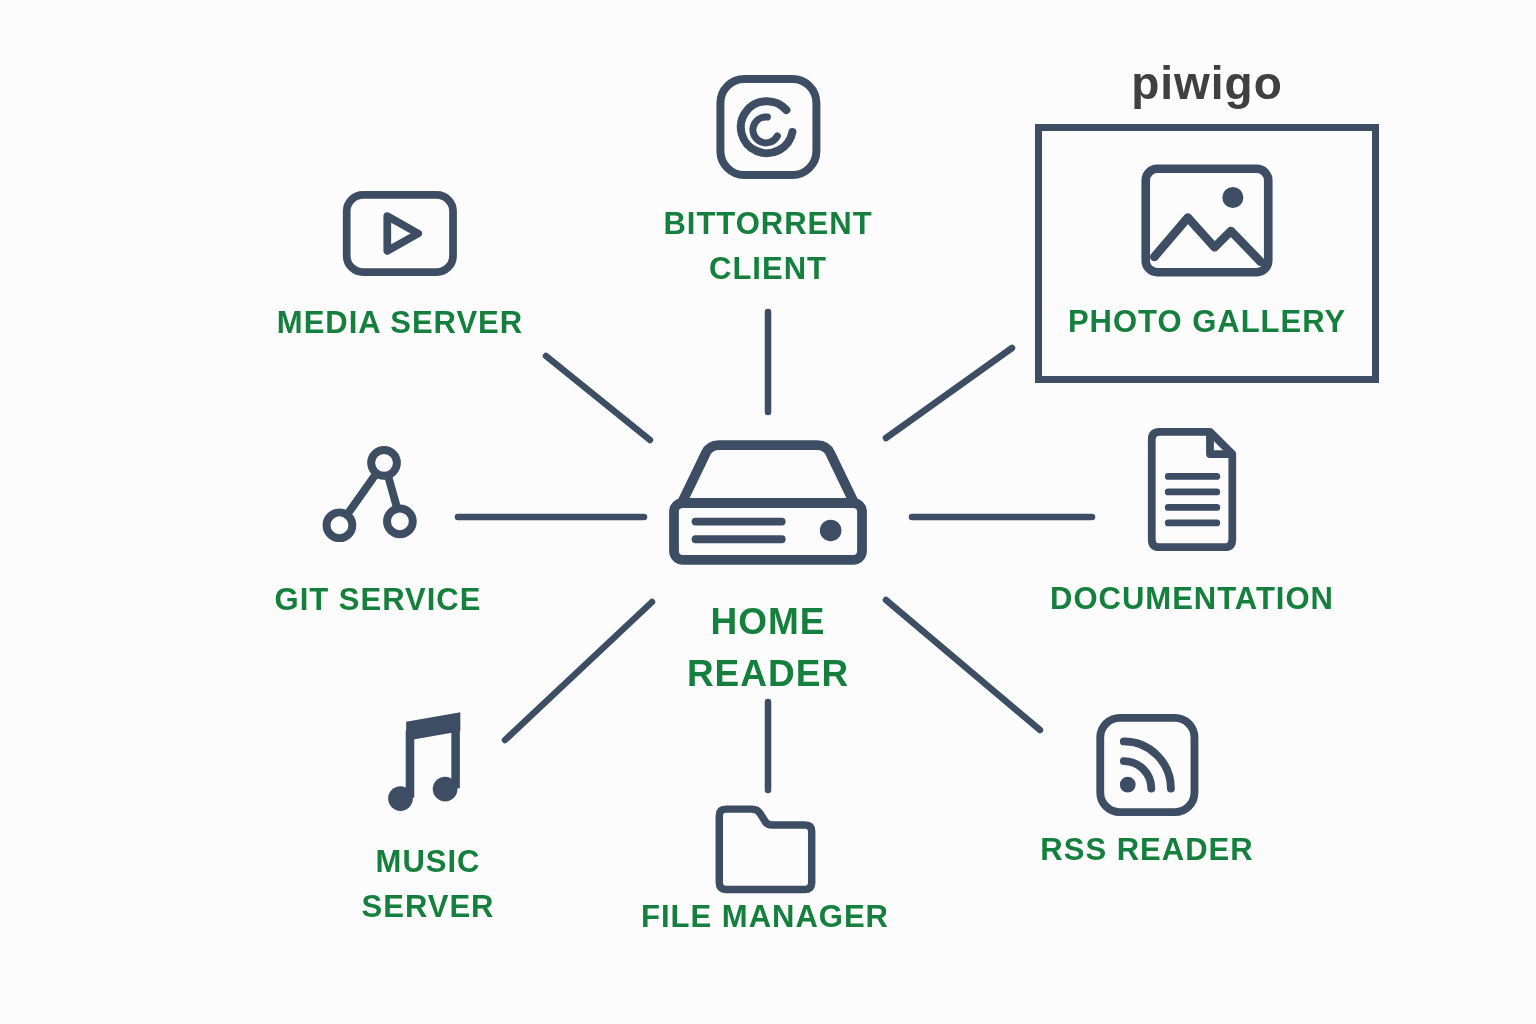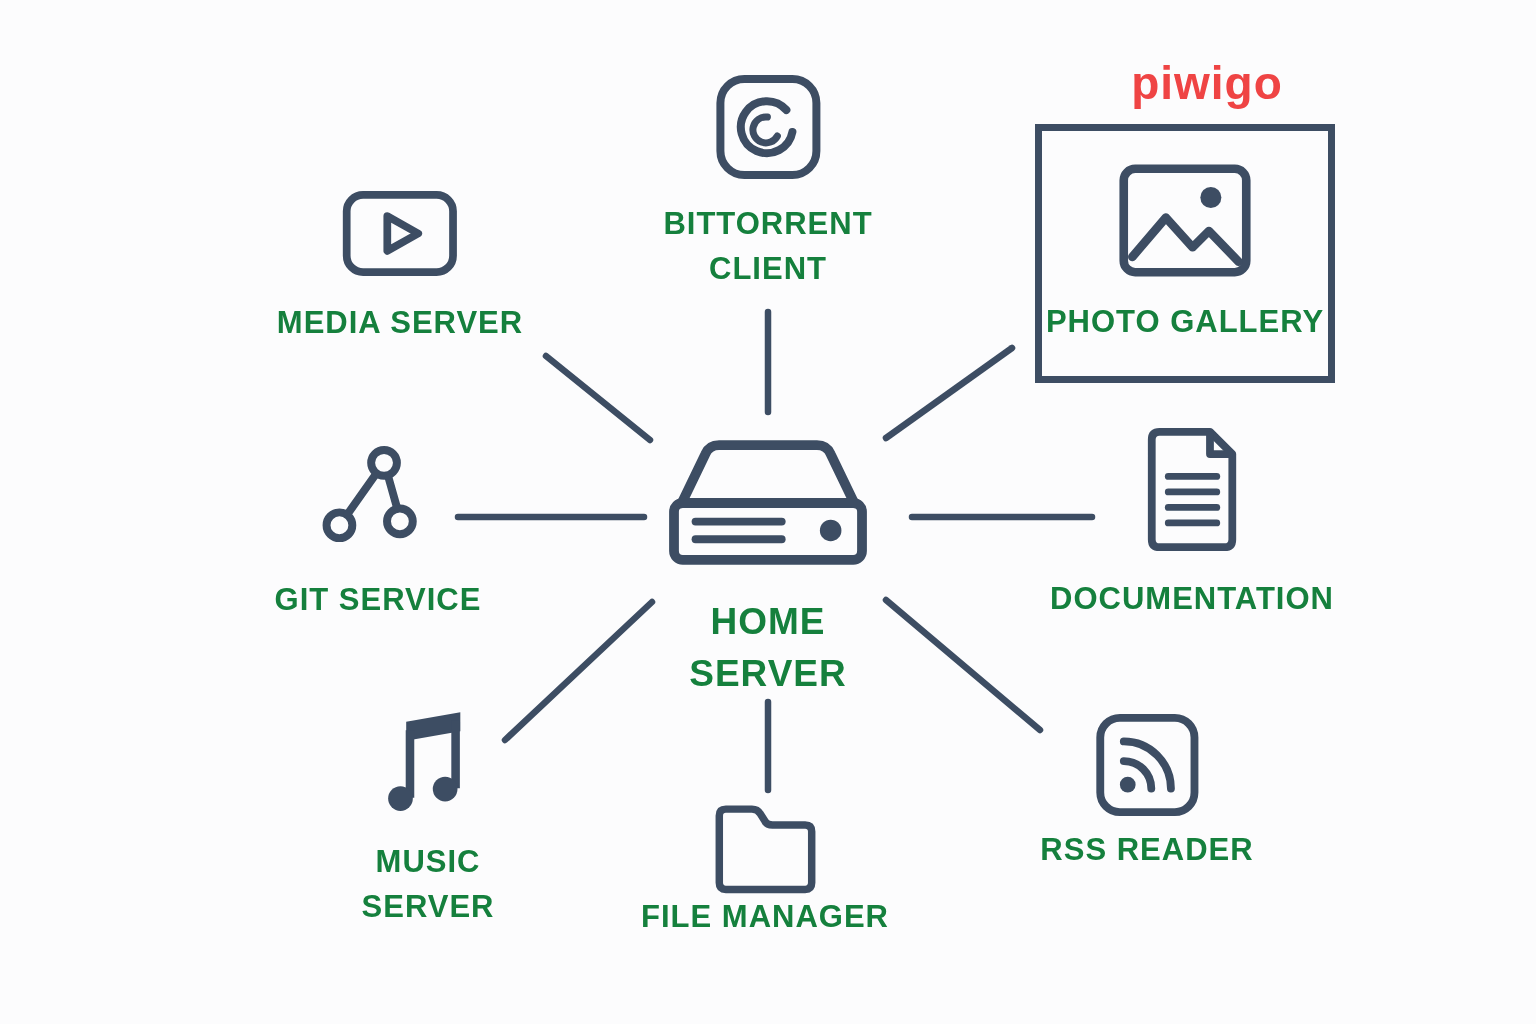--- a/index.html
+++ b/index.html
@@ -19,7 +19,7 @@
   .label-center { font-size:37px; line-height:1.4; letter-spacing:1px; }
   .piwigo-title {
     position:absolute; left:1207px; top:56px; transform:translateX(-50%);
-    font-weight:bold; font-size:46px; letter-spacing:1px; color:#ef4444;
+    font-weight:bold; font-size:46px; letter-spacing:1px; color:#404040;
   }
   .gallery-box {
     position:absolute; left:1035px; top:124px; width:300px; height:259px;

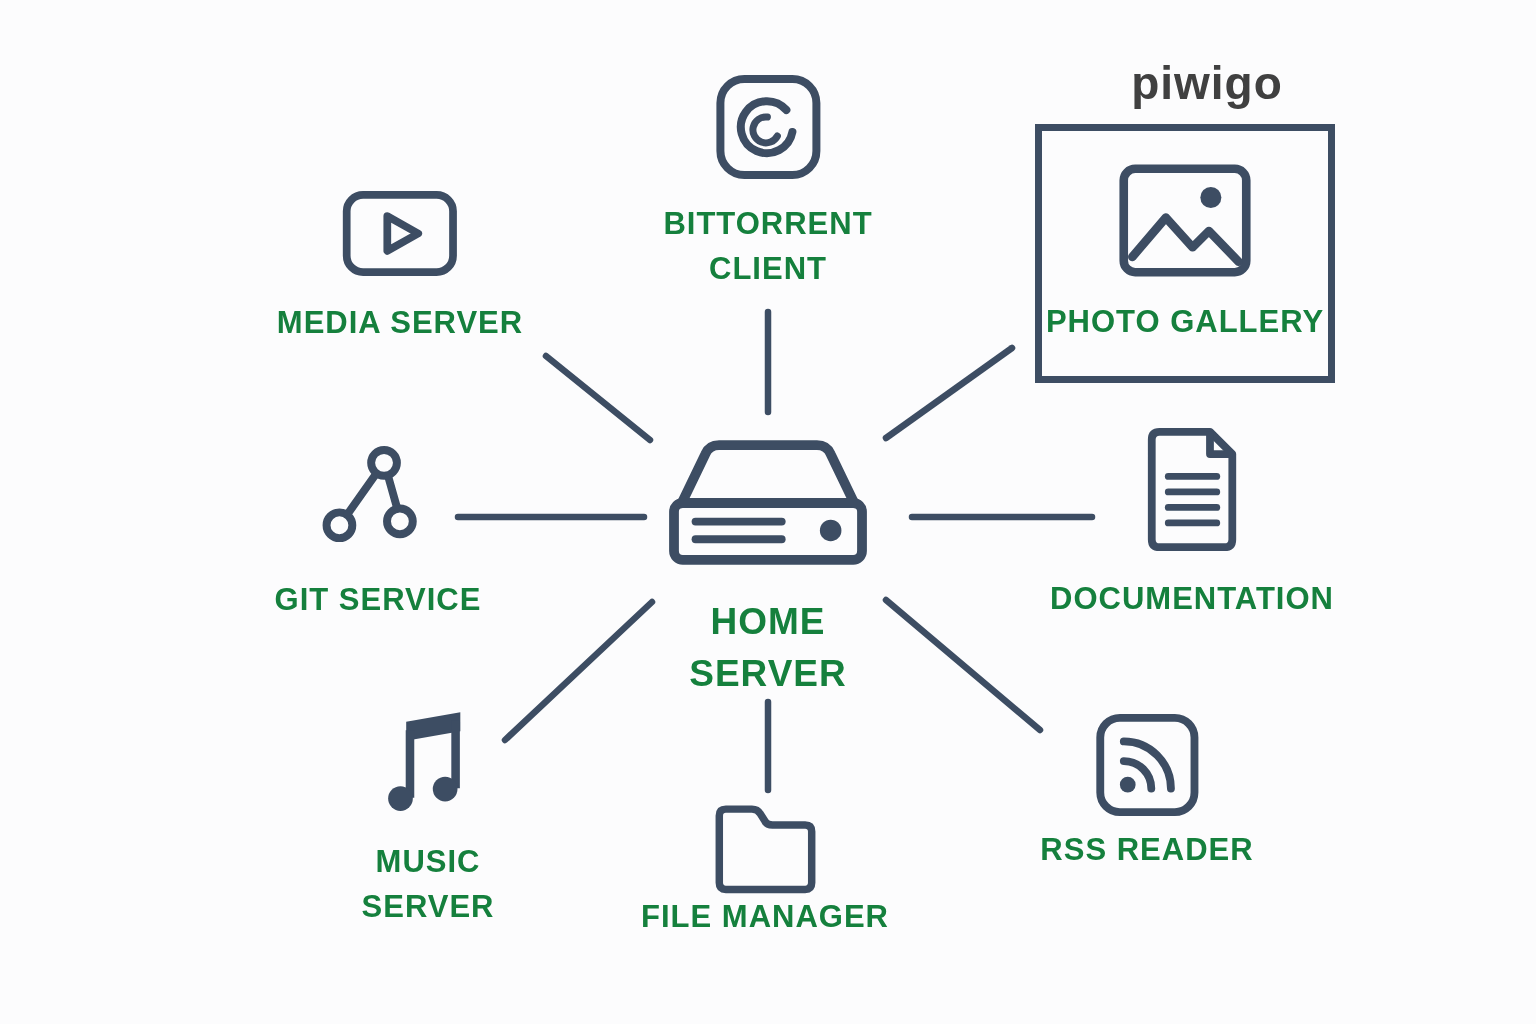--- a/index.html
+++ b/index.html
@@ -22,7 +22,7 @@
     font-weight:bold; font-size:46px; letter-spacing:1px; color:#404040;
   }
   .gallery-box {
-    position:absolute; left:1035px; top:124px; width:300px; height:259px;
+    position:absolute; left:1035px; top:124px; width:344px; height:259px;
     border:7px solid #3d4d63;
     display:flex; flex-direction:column; align-items:center; justify-content:center;
     gap:18px; background:transparent;

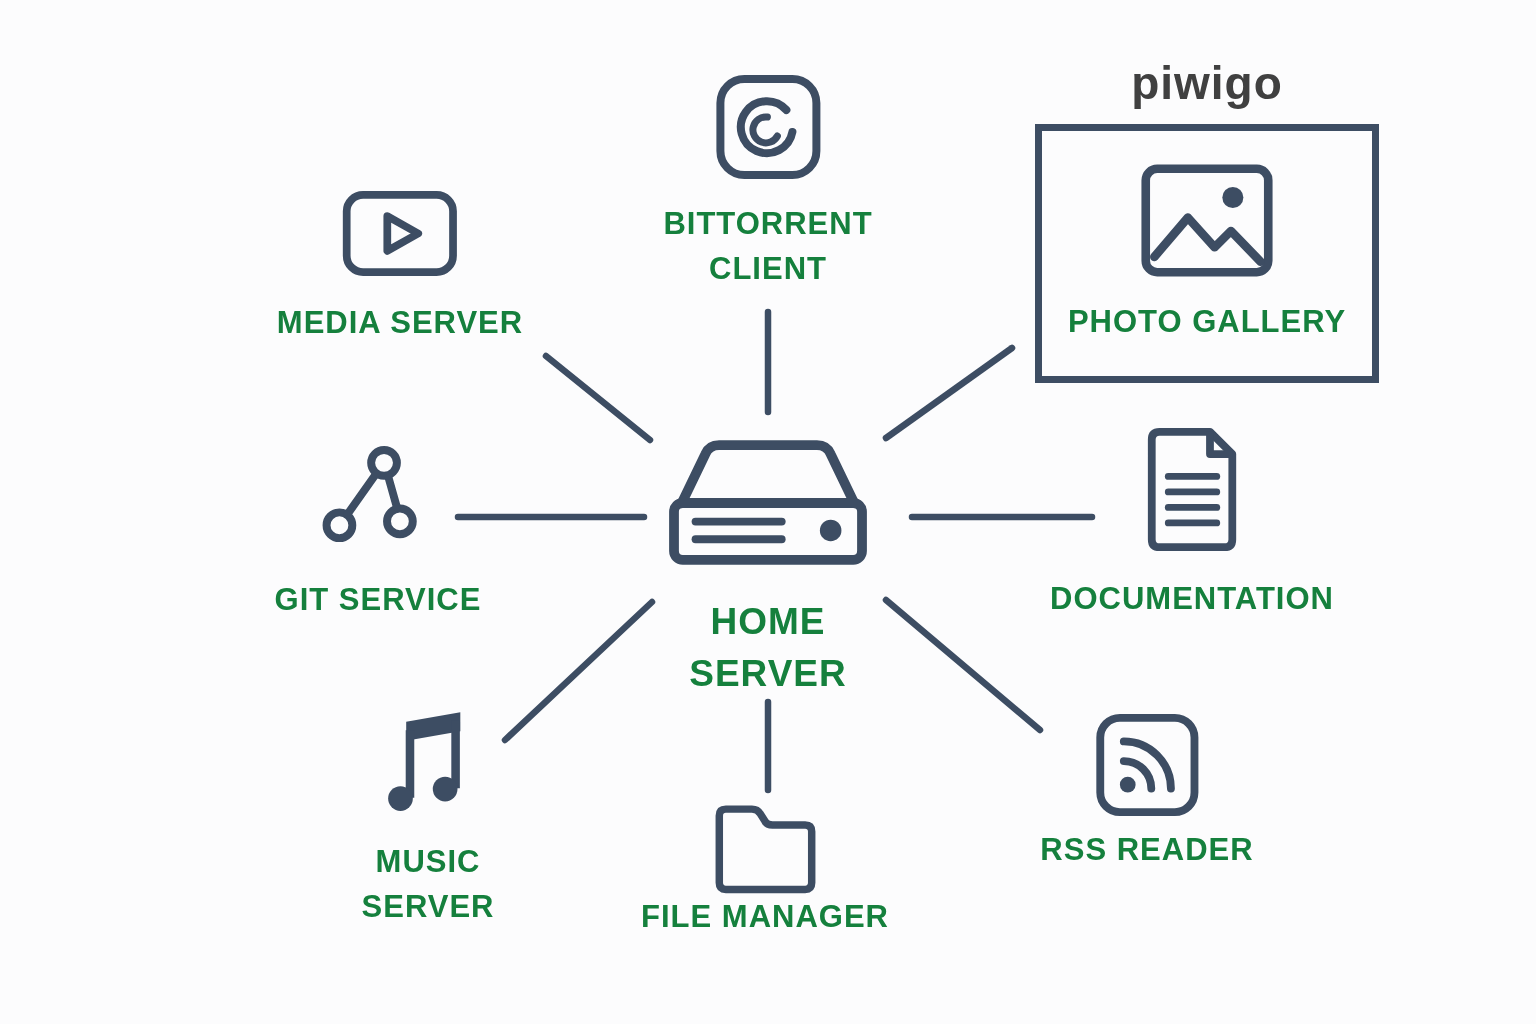--- a/index.html
+++ b/index.html
@@ -64,7 +64,7 @@
       </svg>
     </span>
     <div class="label label-center">HOME
-SERVER</div>
+READER</div>
   </div>
 
   <div class="node node-media">

